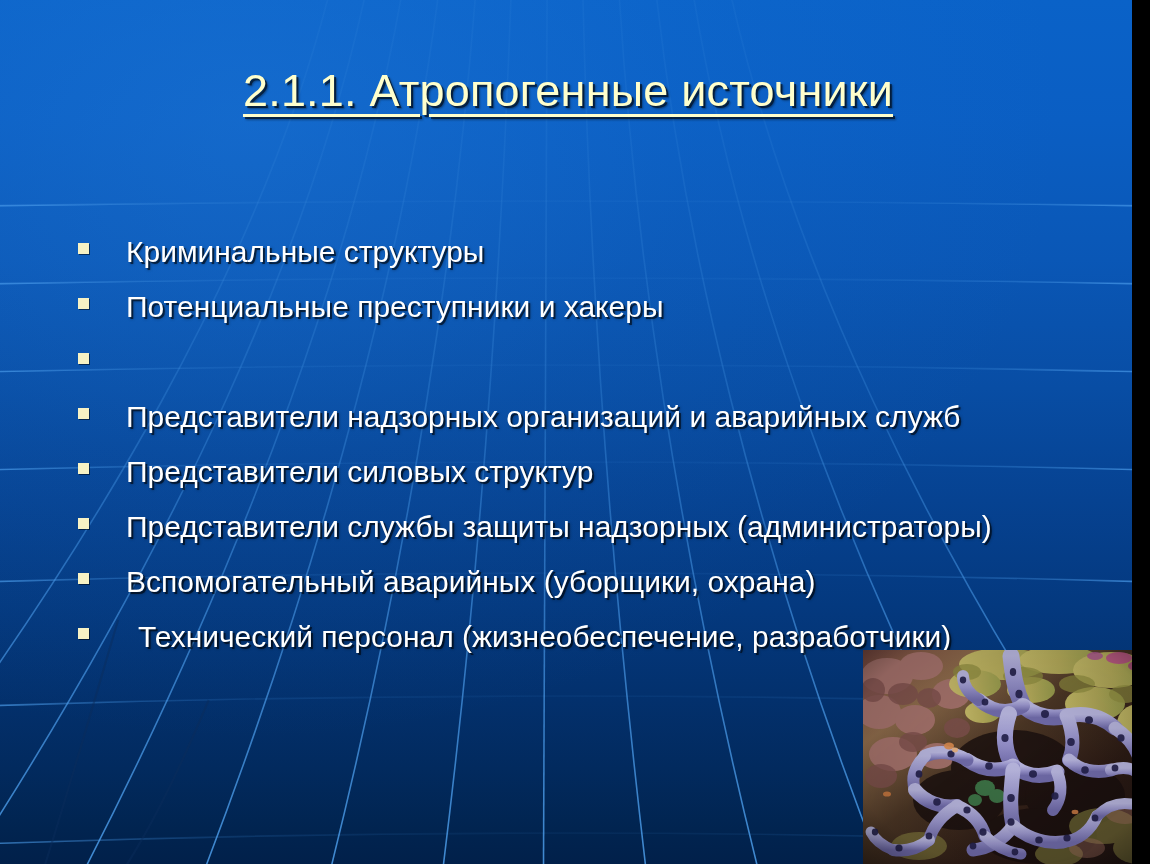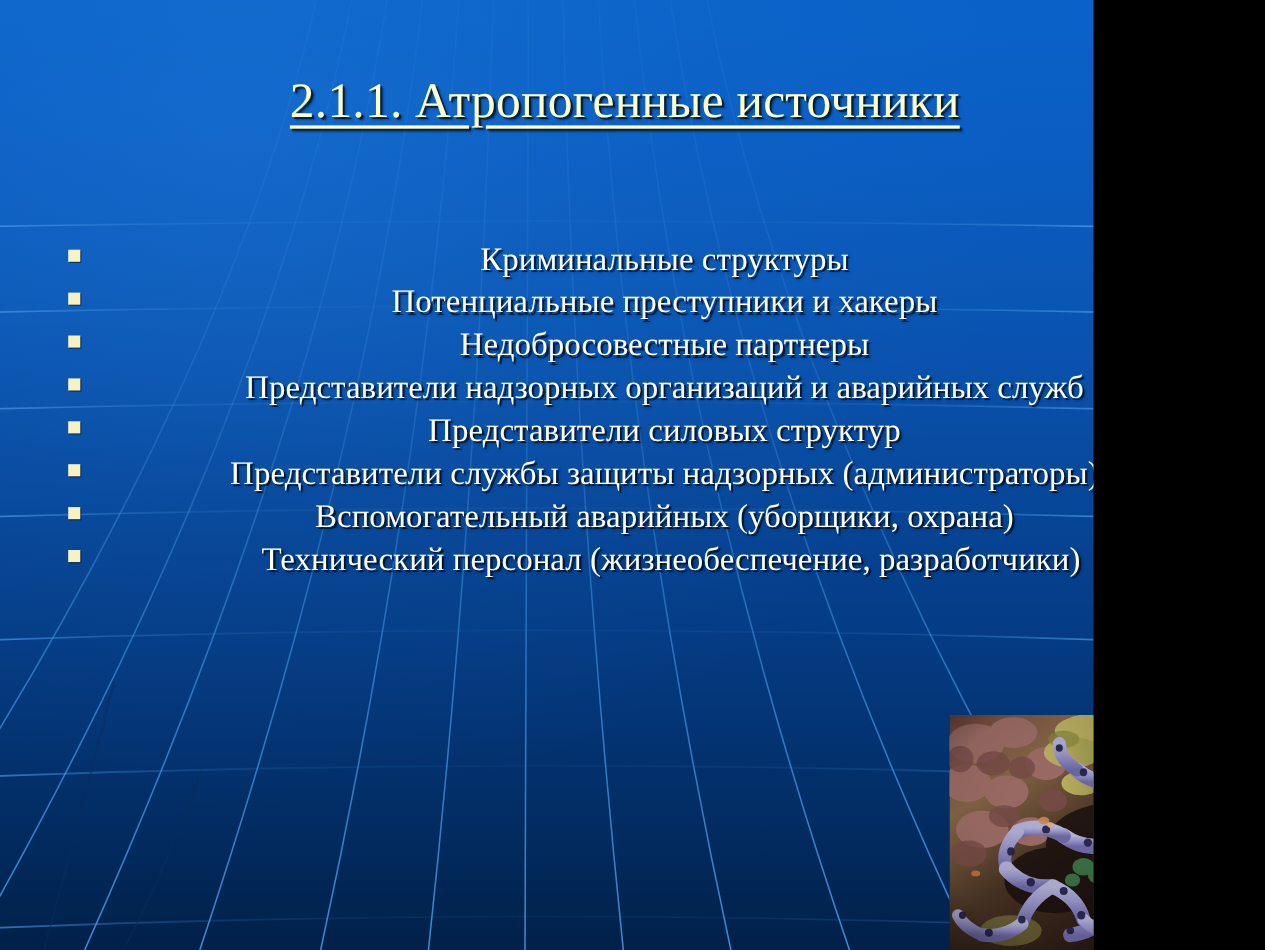--- a/index.html
+++ b/index.html
@@ -10,10 +10,10 @@
   }
   #slide {
     position: relative;
-    width: 994px;
+    width: 1132px;
     height: 864px;
     overflow: hidden;
-    font-family: Liberation Serif, serif;
+    font-family: Liberation Sans, sans-serif;
     
     background:
       linear-gradient(to bottom,

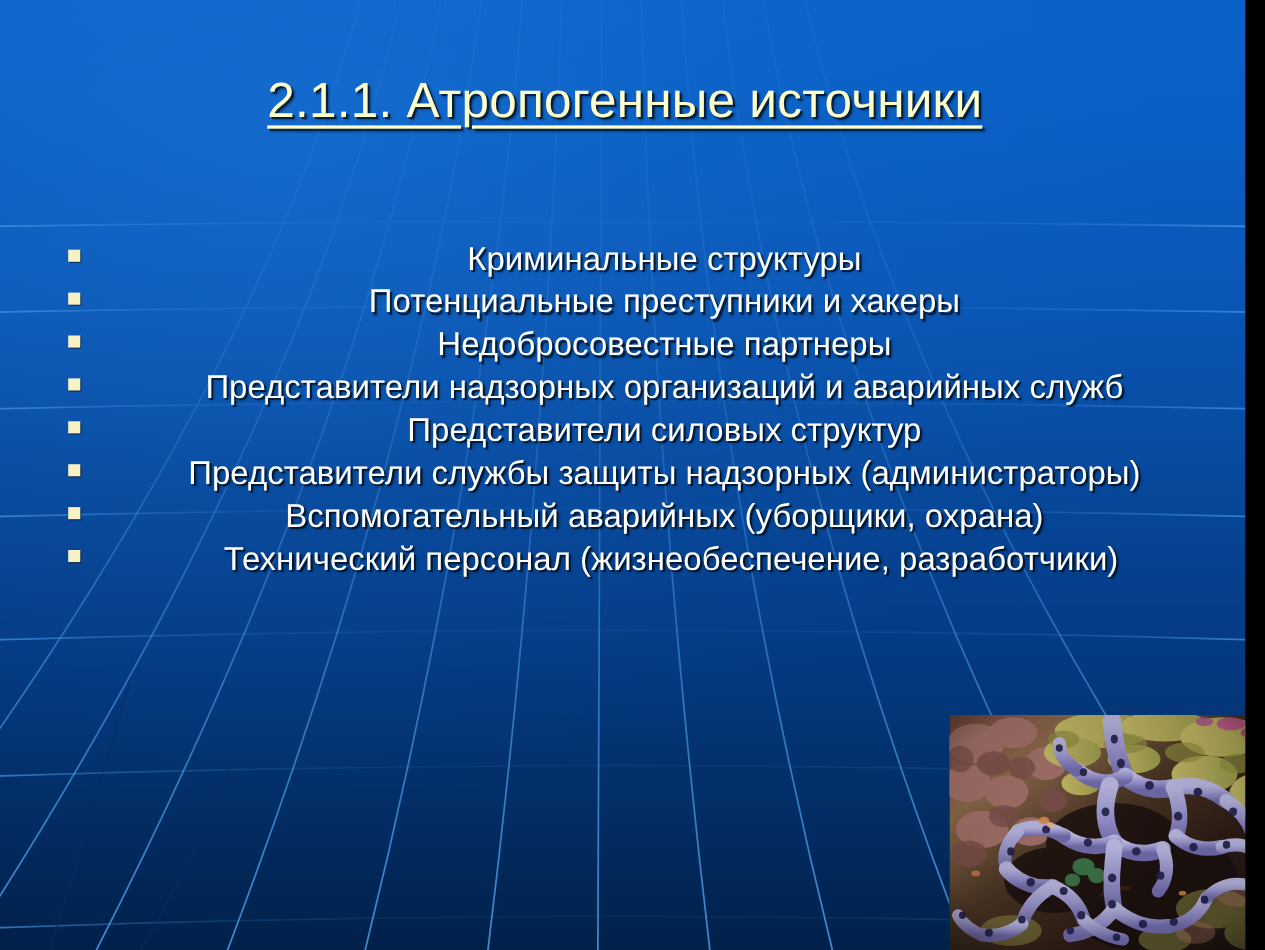--- a/index.html
+++ b/index.html
@@ -75,8 +75,7 @@
     display: block;
     min-height: 39px;
     padding-left: 110px;
-    margin: 0;
-    text-align: center;
+    margin: 16px;
   }
   .bullet-marker {
     position: absolute;

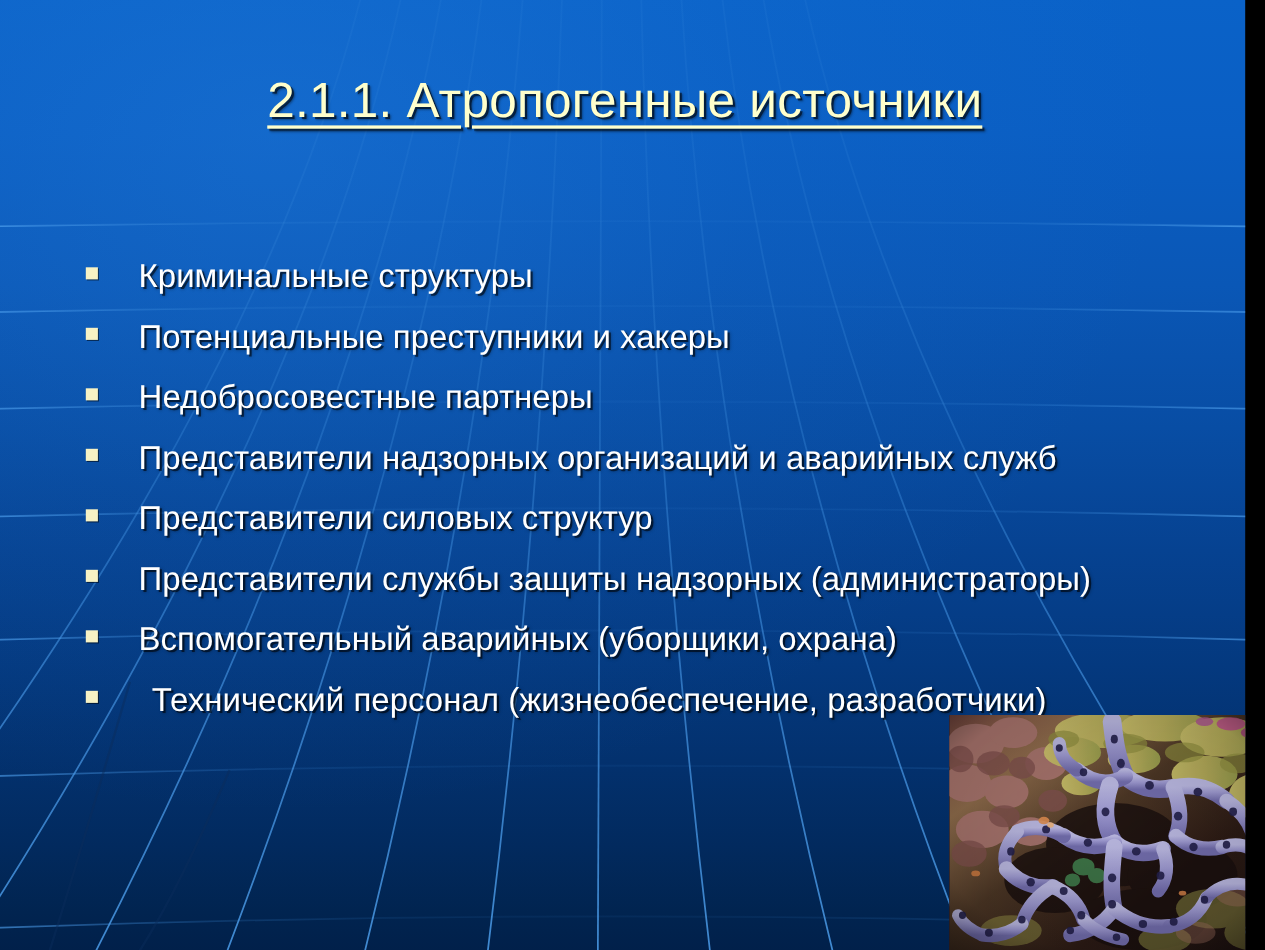--- a/index.html
+++ b/index.html
@@ -189,7 +189,6 @@
 
     <div class="bullet-row">
       <span class="bullet-marker"></span>
-      <span class="bullet-text">Недобросовестные партнеры</span>
     </div>
 
     <div class="bullet-row">

